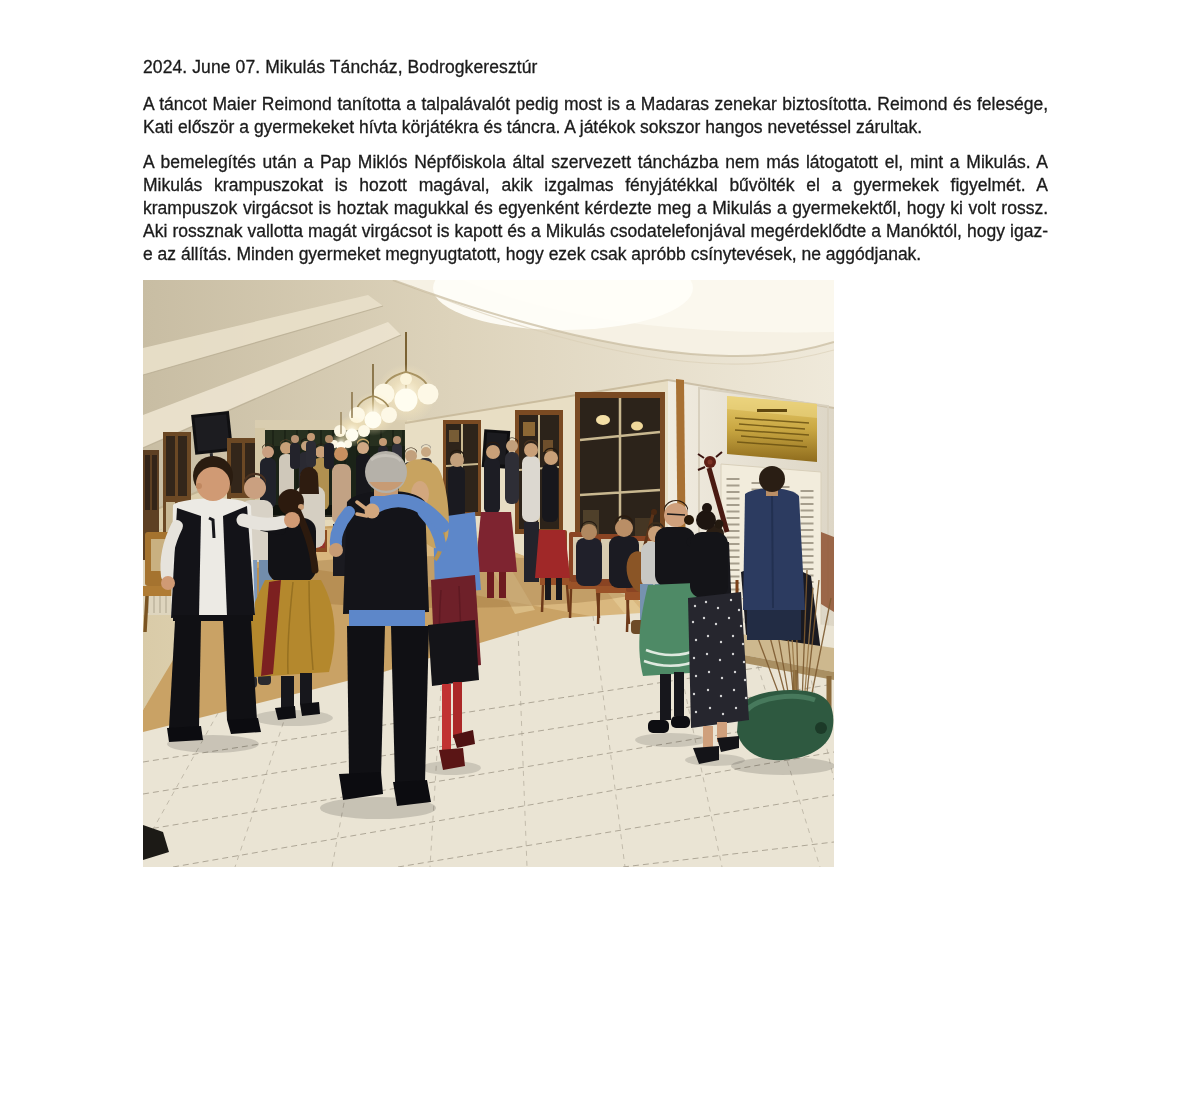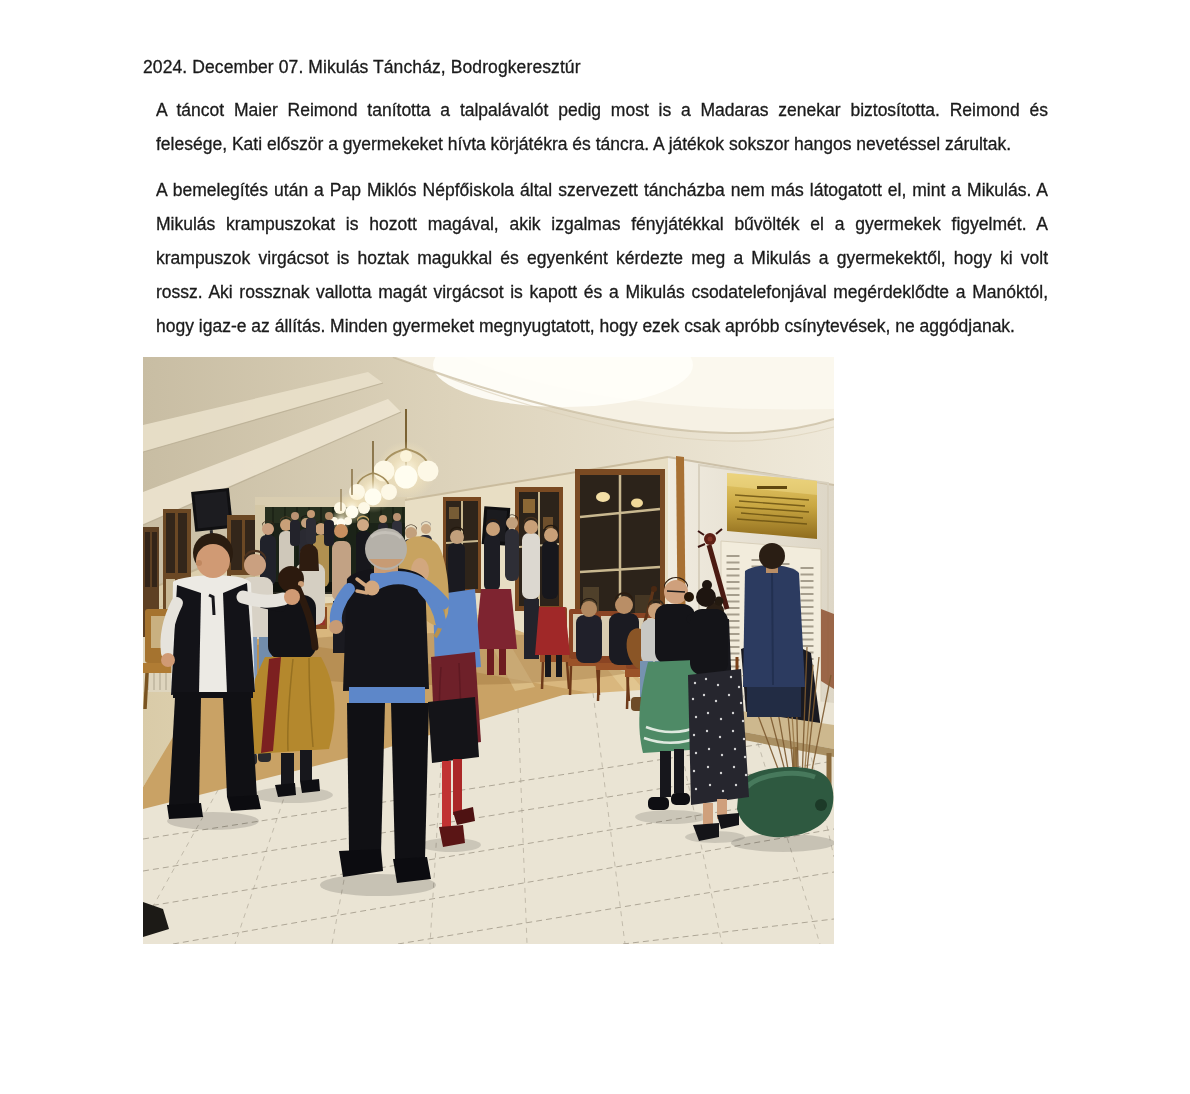--- a/index.html
+++ b/index.html
@@ -19,7 +19,7 @@
 <body>
 
 <div class="page">
-  <h1 class="doc-title">2024. December 07. Mikulás Táncház, Bodrogkeresztúr</h1>
+  <h1 class="doc-title">2024. June 07. Mikulás Táncház, Bodrogkeresztúr</h1>
   <p class="doc-par">A táncot Maier Reimond tanította a talpalávalót pedig most is a Madaras zenekar biztosította. Reimond és felesége, Kati először a gyermekeket hívta körjátékra és táncra. A játékok sokszor hangos nevetéssel zárultak.</p>
   <p class="doc-par">A bemelegítés után a Pap Miklós Népfőiskola által szervezett táncházba nem más látogatott el, mint a Mikulás. A Mikulás krampuszokat is hozott magával, akik izgalmas fényjátékkal bűvölték el a gyermekek figyelmét. A krampuszok virgácsot is hoztak magukkal és egyenként kérdezte meg a Mikulás a gyermekektől, hogy ki volt rossz. Aki rossznak vallotta magát virgácsot is kapott és a Mikulás csodatelefonjával megérdeklődte a Manóktól, hogy igaz-e az állítás. Minden gyermeket megnyugtatott, hogy ezek csak apróbb csínytevések, ne aggódjanak.</p>
 

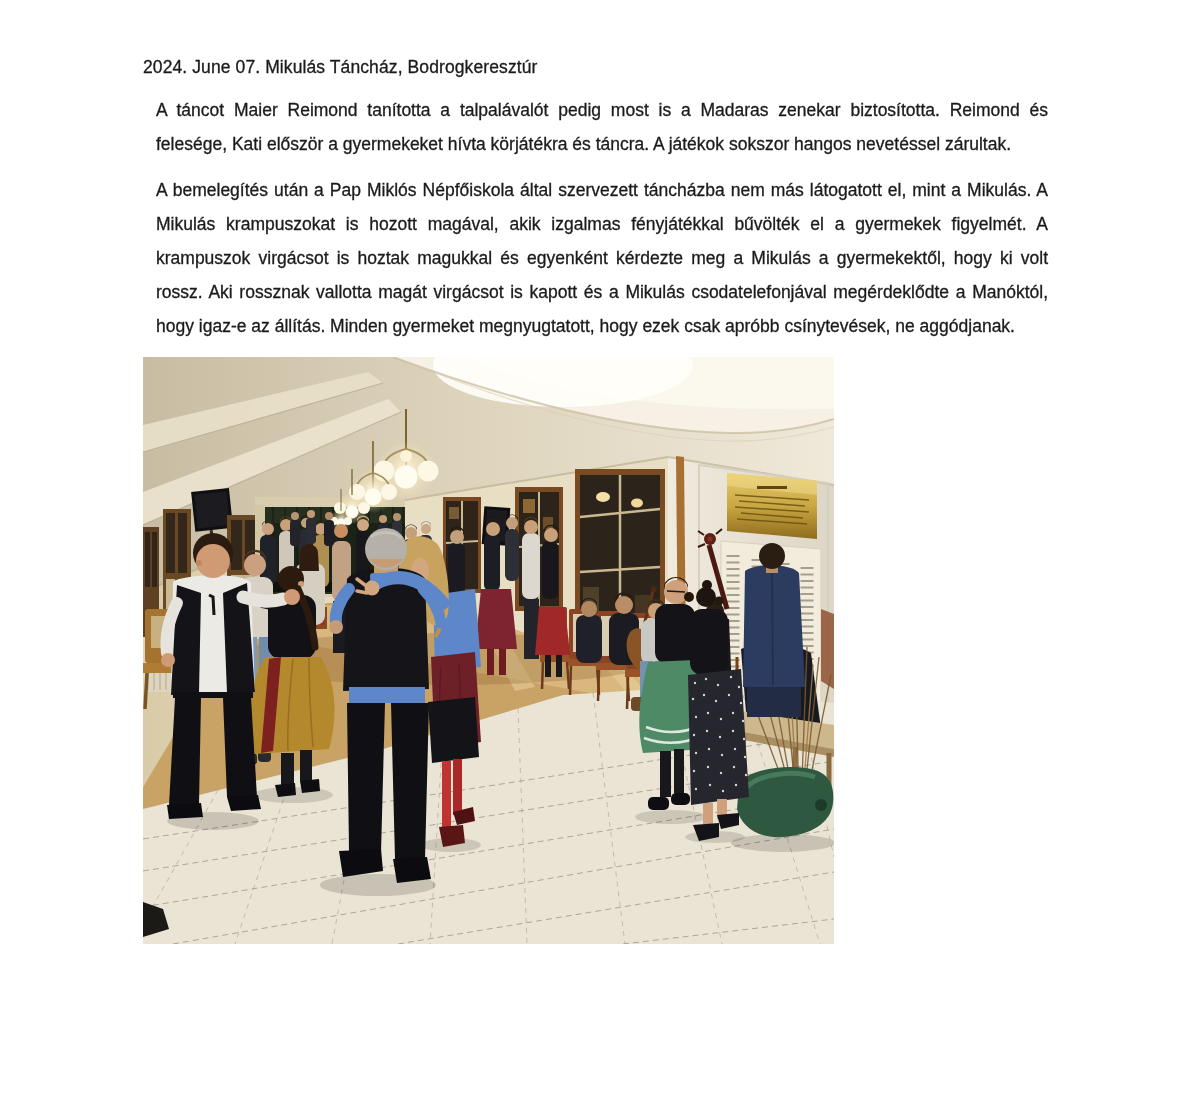--- a/index.html
+++ b/index.html
@@ -11,7 +11,7 @@
   body{width:1190px;height:1094px;font-family:"Liberation Sans","DejaVu Sans",sans-serif;color:#1b1b1b;overflow:hidden;}
   .page{padding:57px 142px 0 143px;}
   .doc-title{font-size:17.5px;font-weight:400;margin:0 0 15px 0;letter-spacing:.1px;-webkit-text-stroke:.3px currentColor;}
-  .doc-par{font-size:17.5px;line-height:34px;margin:0 0 12px 13px;text-align:justify;-webkit-text-stroke:.3px currentColor;}
+  .doc-par{font-size:17.5px;line-height:23px;margin:0 0 12px 0;text-align:justify;-webkit-text-stroke:.3px currentColor;}
   figure.photo{margin:14px 0 0 0;width:691px;height:587px;}
   figure.photo svg{display:block;}
 </style>

